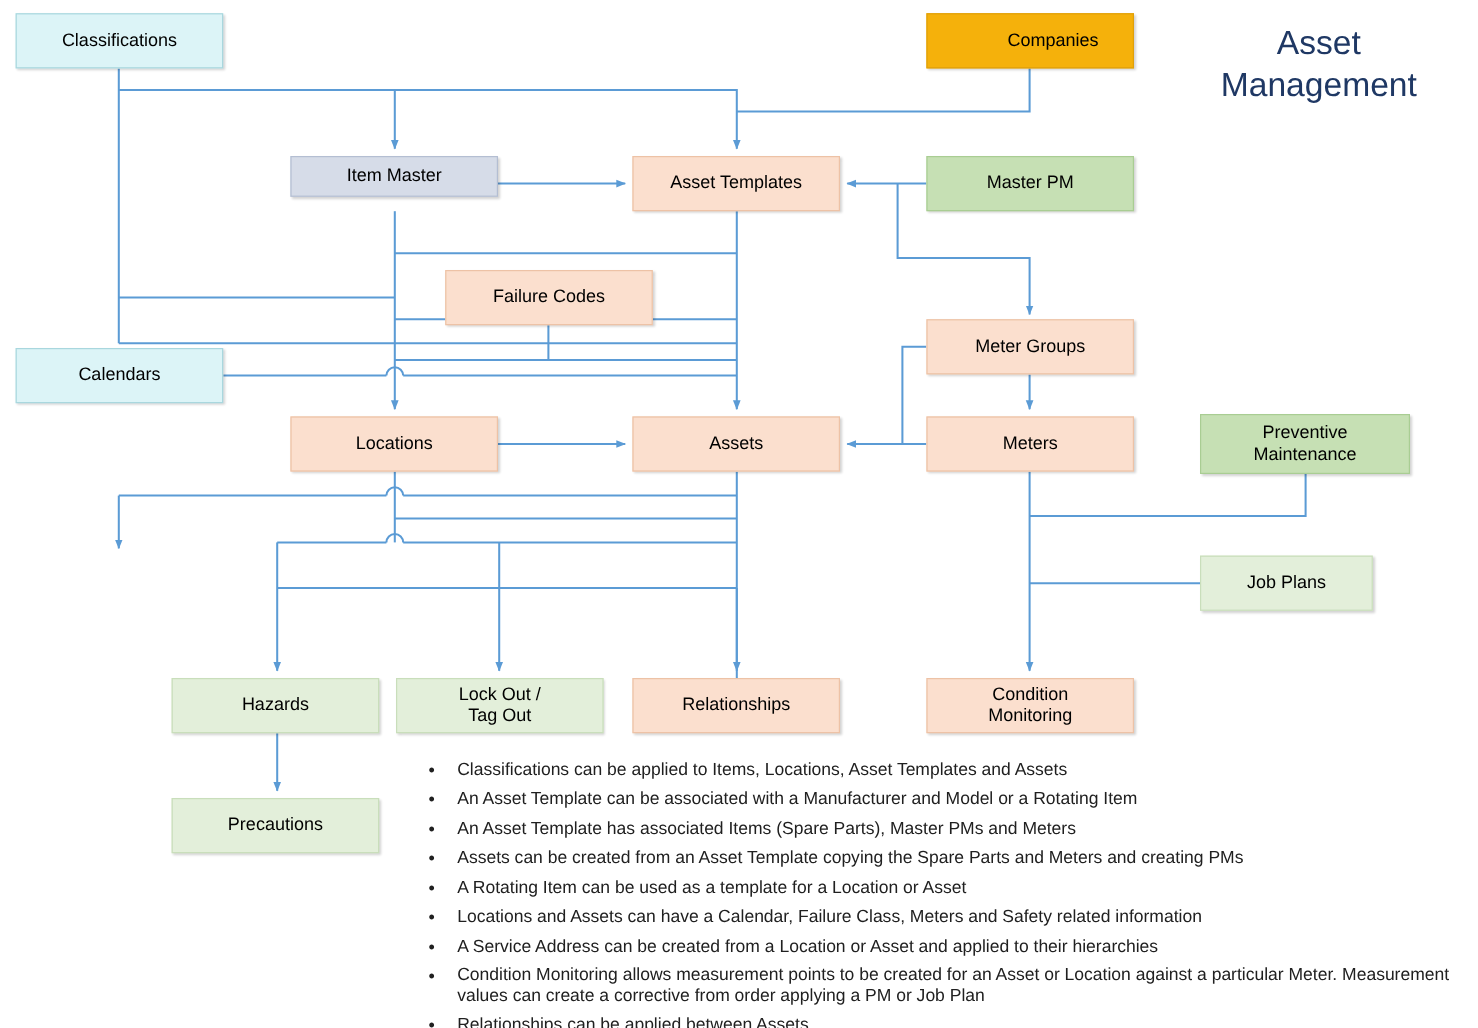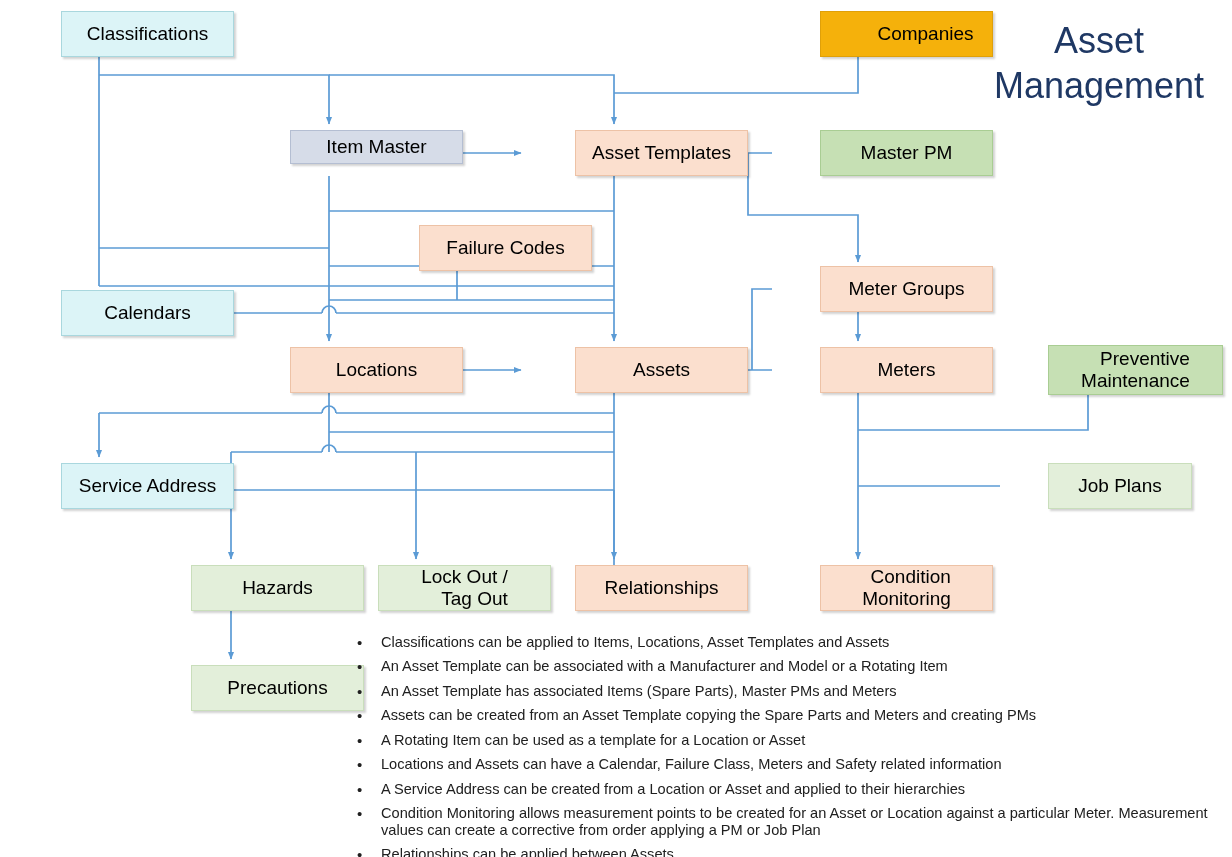--- a/index.html
+++ b/index.html
@@ -7,9 +7,9 @@
   #page{position:relative;width:1232px;height:857px;overflow:hidden;background:#fff;}
   #wires{position:absolute;left:0;top:0;width:1232px;height:857px;}
   .node{position:absolute;box-sizing:border-box;display:flex;align-items:center;
-        justify-content:center;text-align:right;line-height:1.18;
-        border:1px solid #bfbfbf;color:#000;font-size:19px;
-        box-shadow:1.5px 1.5px 2px rgba(0,0,0,.18);margin-left:48px;}
+        justify-content:center;text-align:center;line-height:1.18;
+        border:1px solid #bfbfbf;color:#000;font-size:15px;
+        box-shadow:1.5px 1.5px 2px rgba(0,0,0,.18);}
   .c-cyan   {background:#dcf4f7;border-color:#a9d7de;}
   .c-grey   {background:#d6dce8;border-color:#b4bed2;}
   .c-peach  {background:#fbdfce;border-color:#edc2a6;}

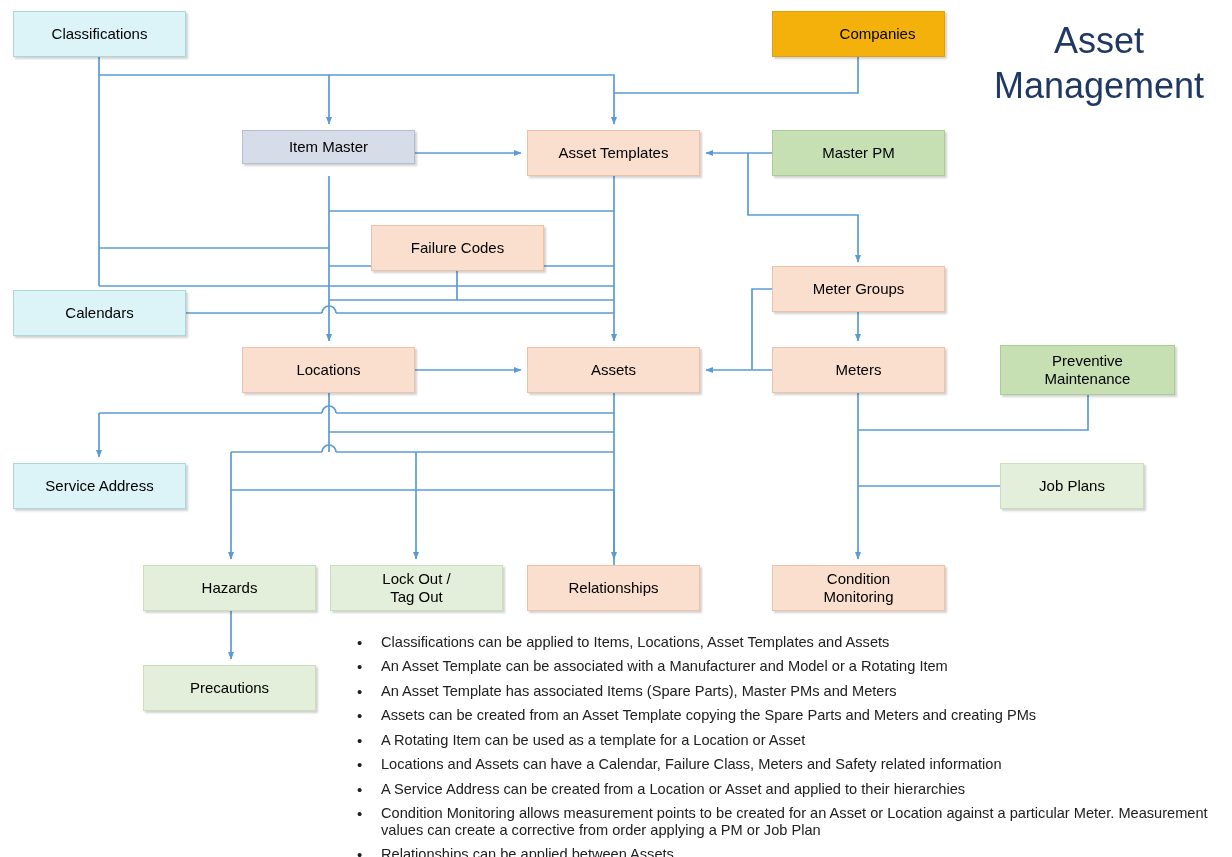--- a/index.html
+++ b/index.html
@@ -16,7 +16,7 @@
   .c-amber  {background:#f5b10b;border-color:#e0a009;padding-left:38px;}
   .c-green  {background:#c6e0b4;border-color:#a9cd93;}
   .c-paleg  {background:#e3efda;border-color:#c9debb;}
-  #title{position:absolute;color:#1f3864;font-size:36px;line-height:1.26;
+  #title{position:absolute;color:#1f3864;font-size:28px;line-height:1.26;
          text-align:center;font-weight:400;}
   #notes{position:absolute;font-size:14.6px;color:#202020;line-height:1.0;}
   #notes ul{margin:0;padding-left:26px;list-style:none;}

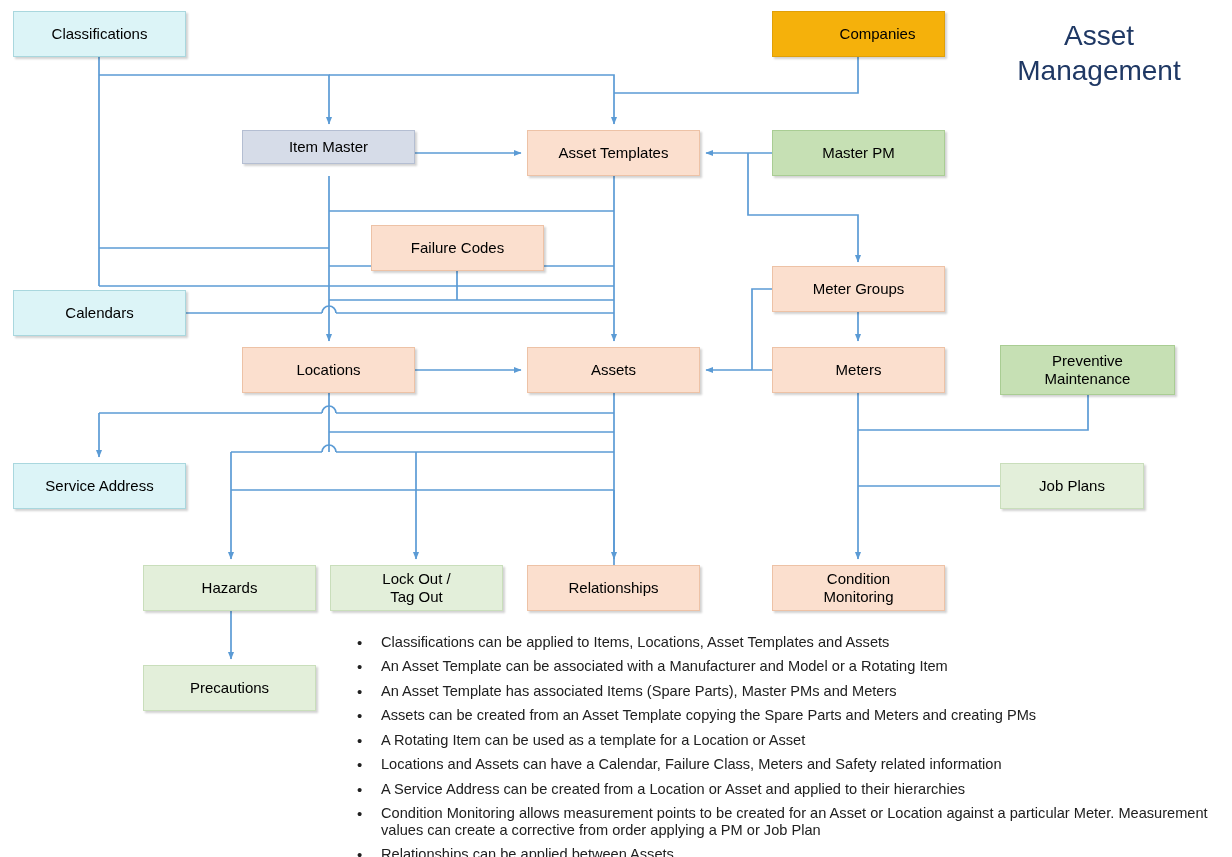--- a/index.html
+++ b/index.html
@@ -122,7 +122,6 @@
   <div class="node c-peach" style="left:772px;top:347px;width:173px;height:46px">Meters</div>
   <div class="node c-green" style="left:1000px;top:345px;width:175px;height:50px;white-space:pre-line">Preventive
 Maintenance</div>
-  <div class="node c-cyan" style="left:13px;top:463px;width:173px;height:46px">Service Address</div>
   <div class="node c-paleg" style="left:1000px;top:463px;width:144px;height:46px">Job Plans</div>
   <div class="node c-paleg" style="left:143px;top:565px;width:173px;height:46px">Hazards</div>
   <div class="node c-paleg" style="left:330px;top:565px;width:173px;height:46px;white-space:pre-line">Lock Out /

